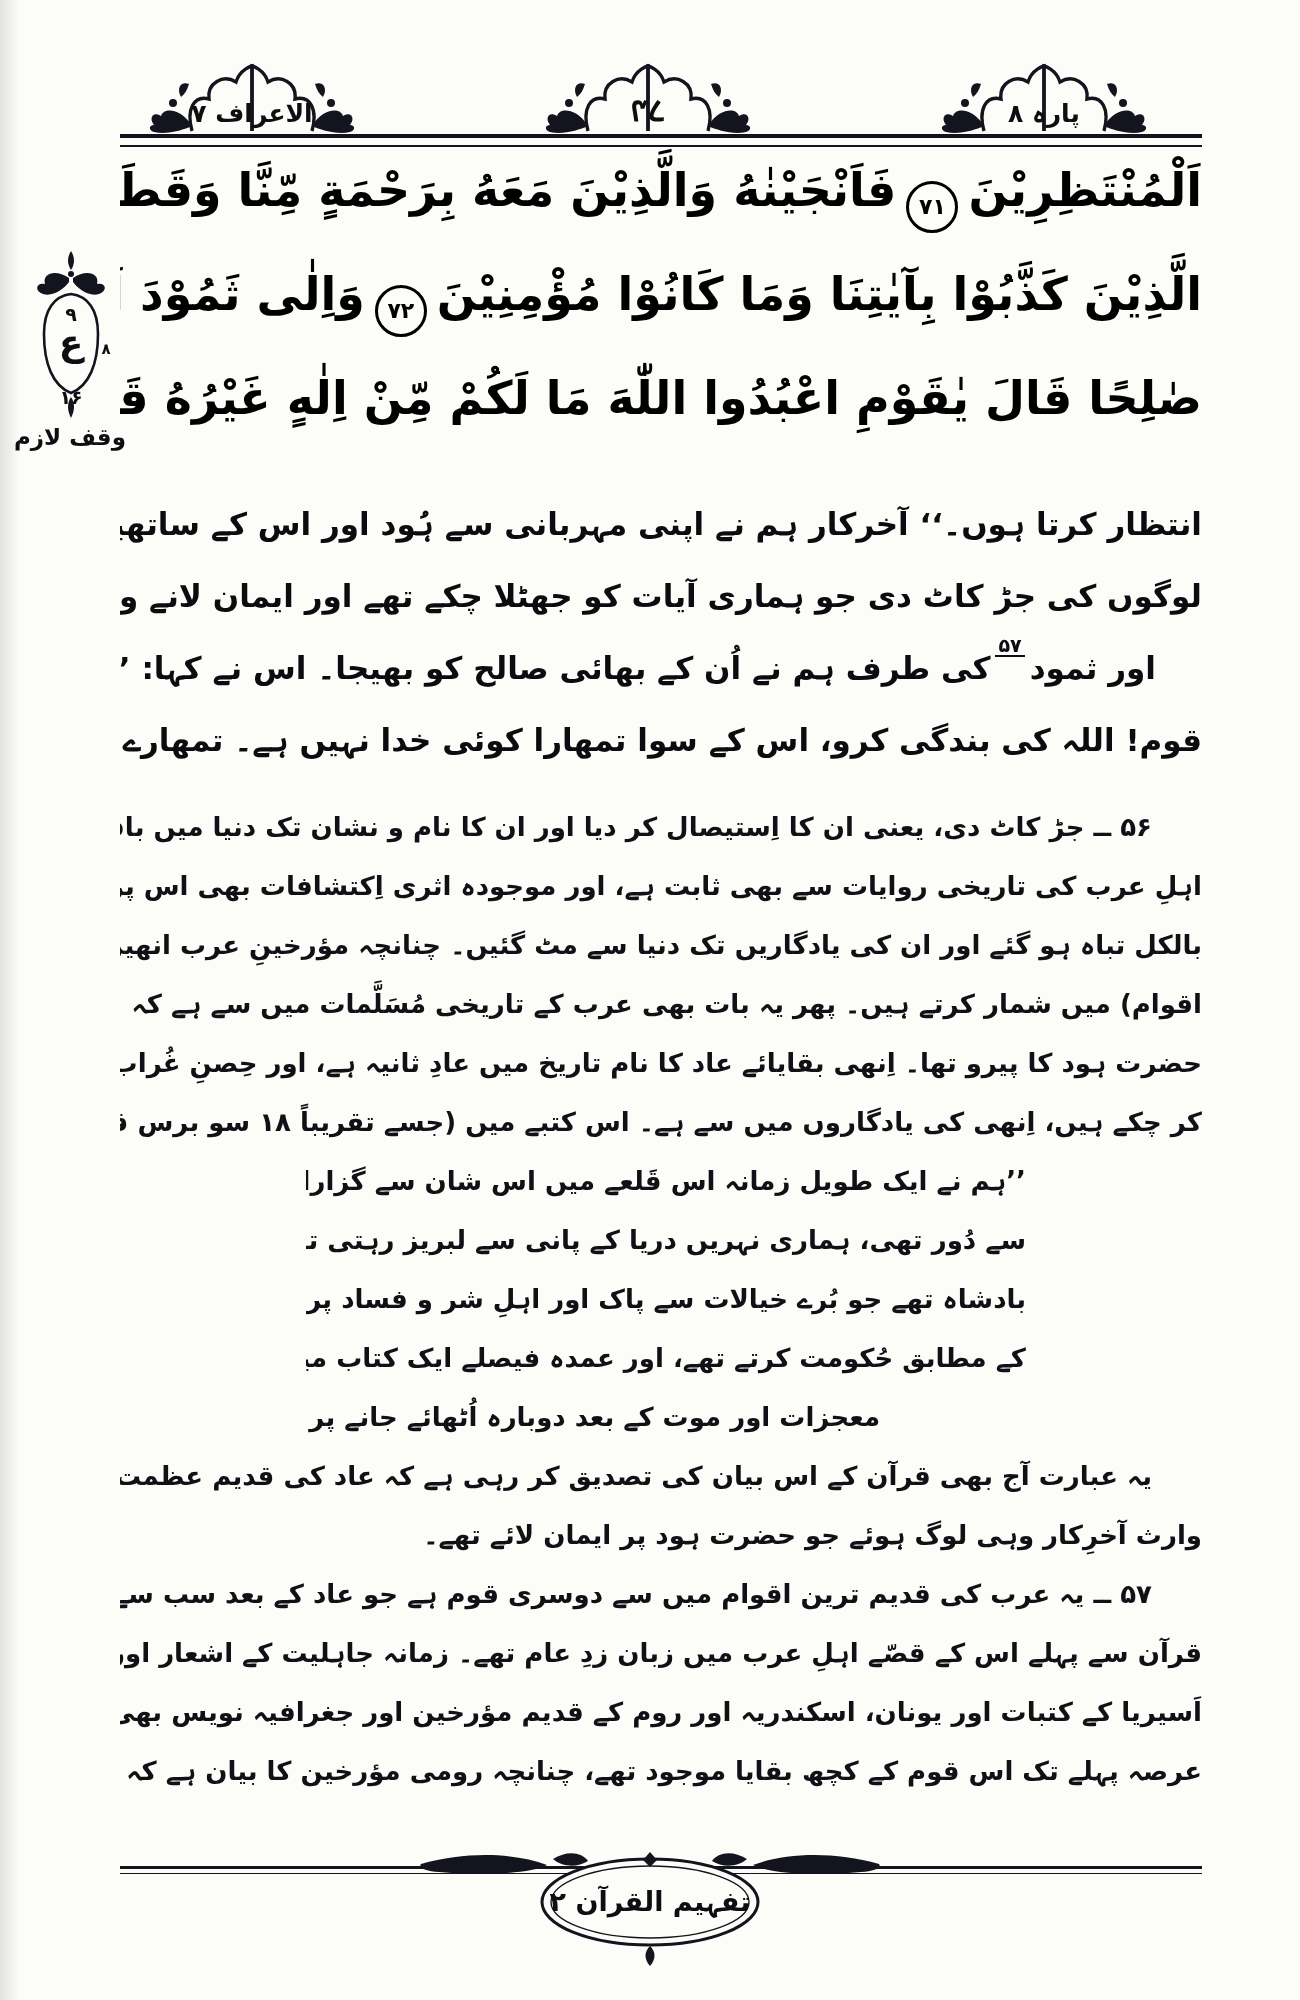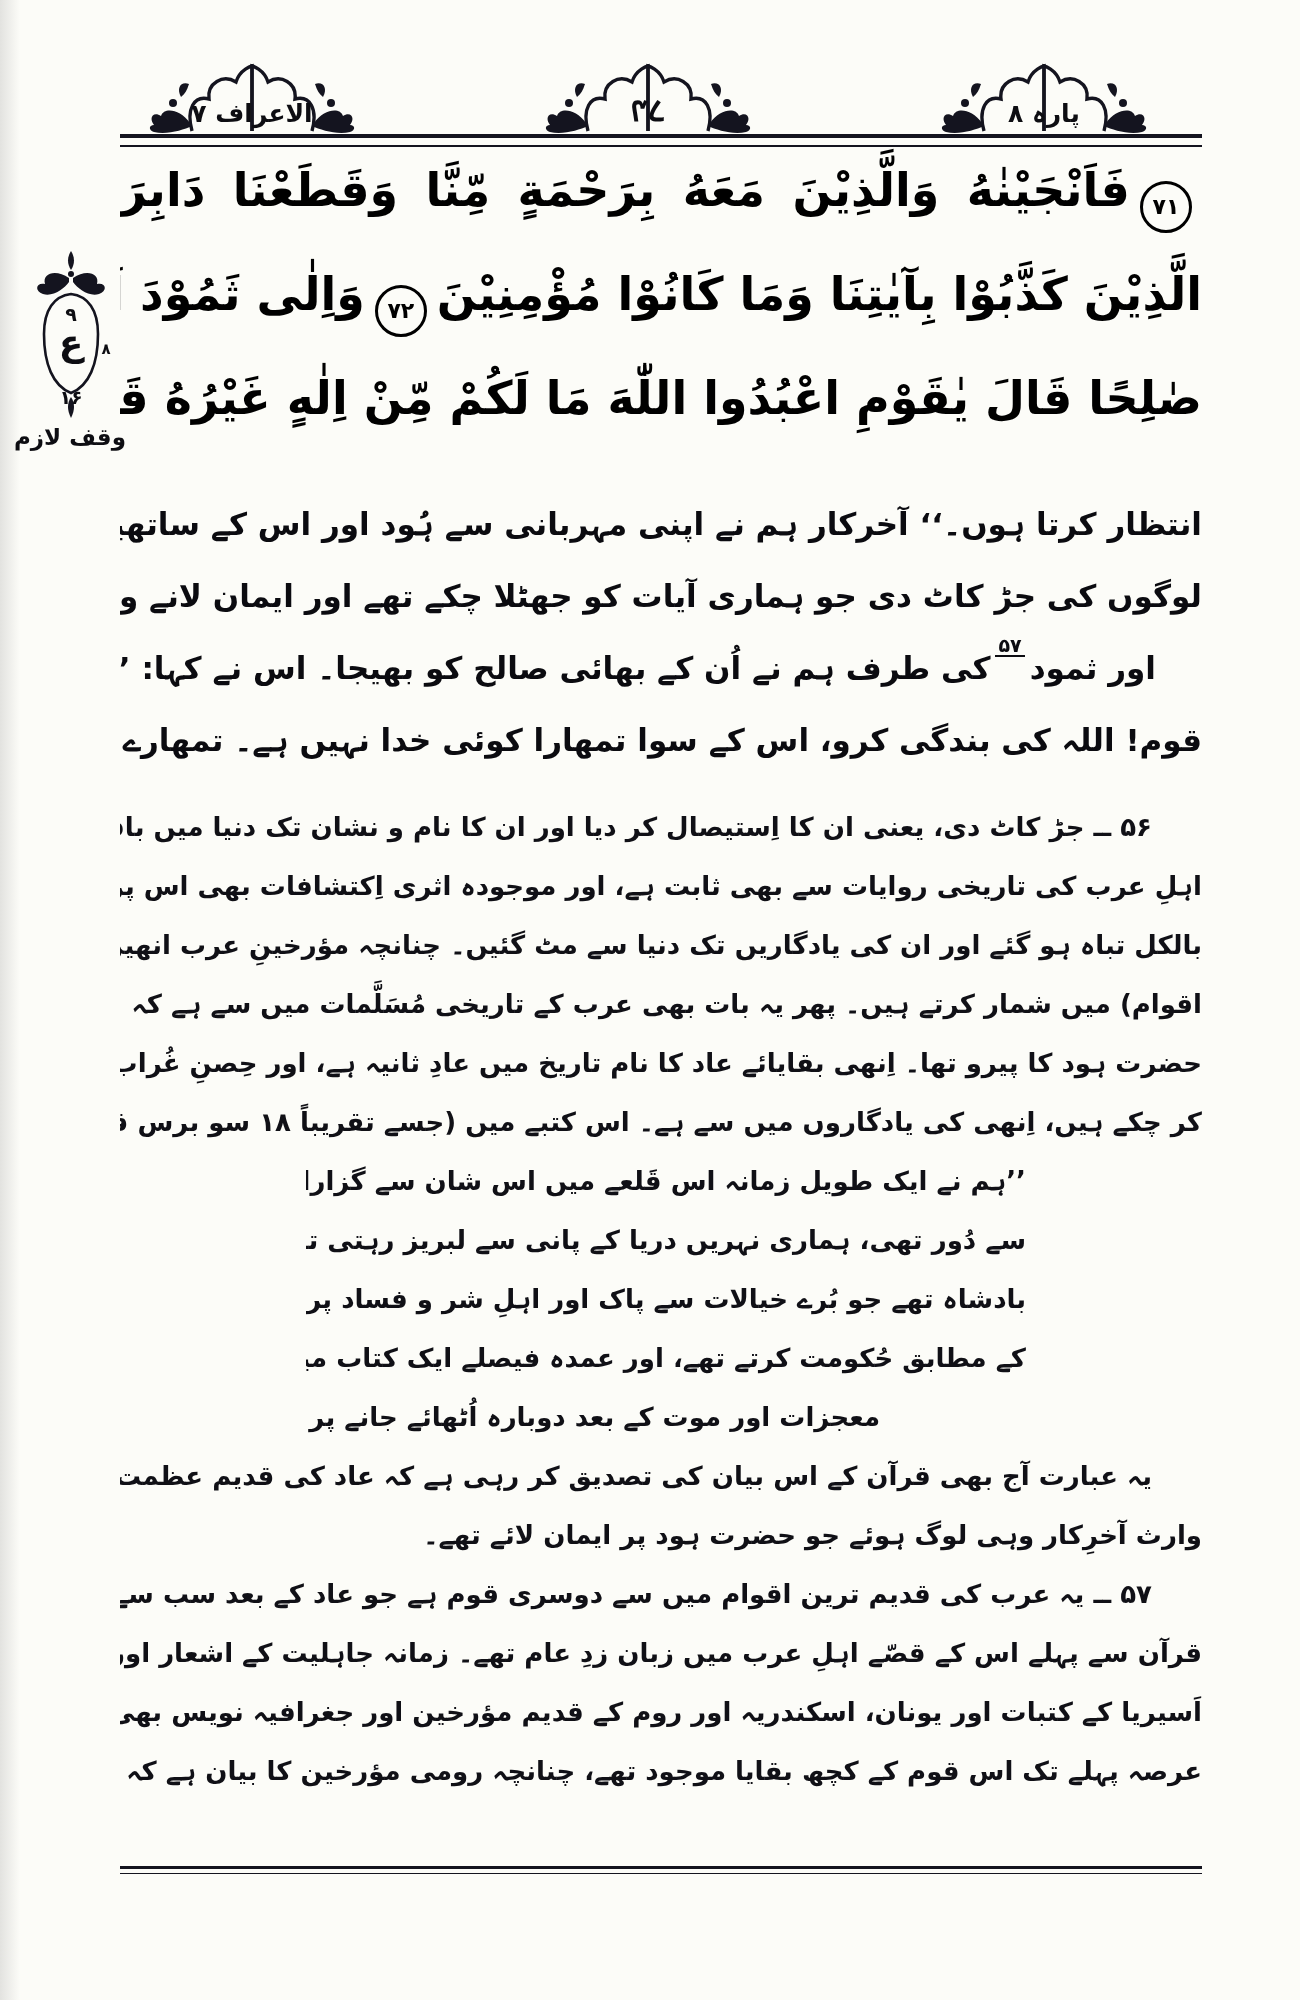--- a/index.html
+++ b/index.html
@@ -121,7 +121,7 @@
 
   <div class="quran">
     <div class="qline">
-      <span class="verse-circle">
+      <span>اَلْمُنْتَظِرِيْنَ</span><span class="verse-circle">
           <span>۷۱</span>
         </span><span>فَاَنْجَيْنٰهُ وَالَّذِيْنَ مَعَهُ بِرَحْمَةٍ مِّنَّا وَقَطَعْنَا دَابِرَ</span>
     </div>

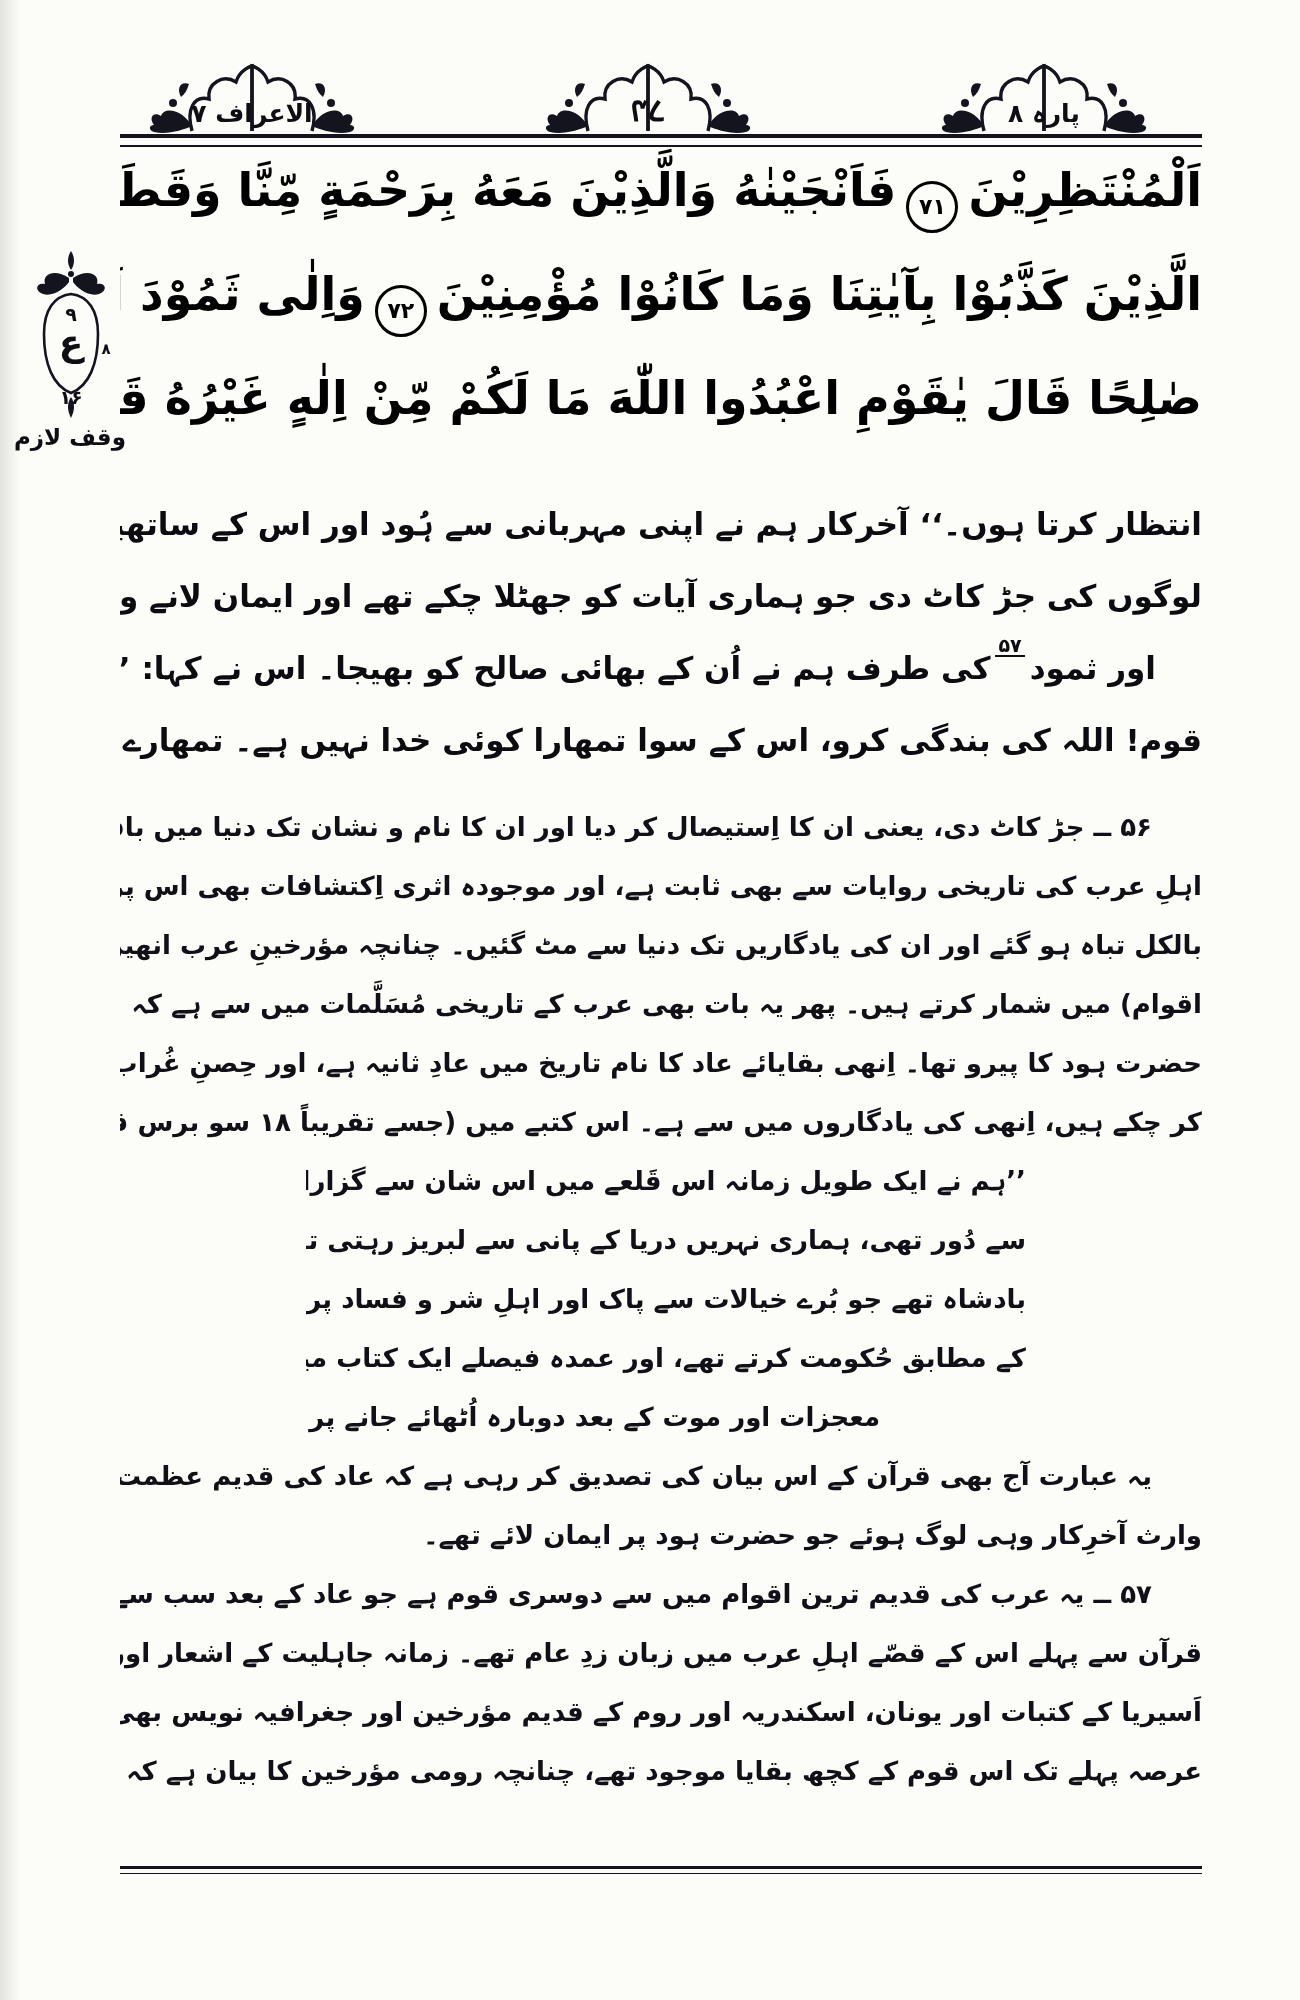--- a/index.html
+++ b/index.html
@@ -188,6 +188,17 @@
   </div>
 
   <div class="footer-rule"></div>
+  <div class="footer-orn">
+    <svg viewBox="0 0 470 124">
+      <use href="#wing-left"></use>
+      <use href="#wing-left" transform="translate(470,0) scale(-1,1)"></use>
+      <ellipse cx="235" cy="56" rx="108" ry="43" fill="#fcfcf8" stroke="#14141f" stroke-width="3"></ellipse>
+      <ellipse cx="235" cy="56" rx="99" ry="36" fill="none" stroke="#14141f" stroke-width="1.4"></ellipse>
+      <path d="M235,6 l7,8 -7,7 -7,-7 Z" fill="#14141f"></path>
+      <path d="M235,100 C241,106 241,113 235,120 C229,113 229,106 235,100 Z" fill="#14141f"></path>
+    </svg>
+    <span class="footer-text">تفہیم القرآن ۲</span>
+  </div>
 
 </div>
 

